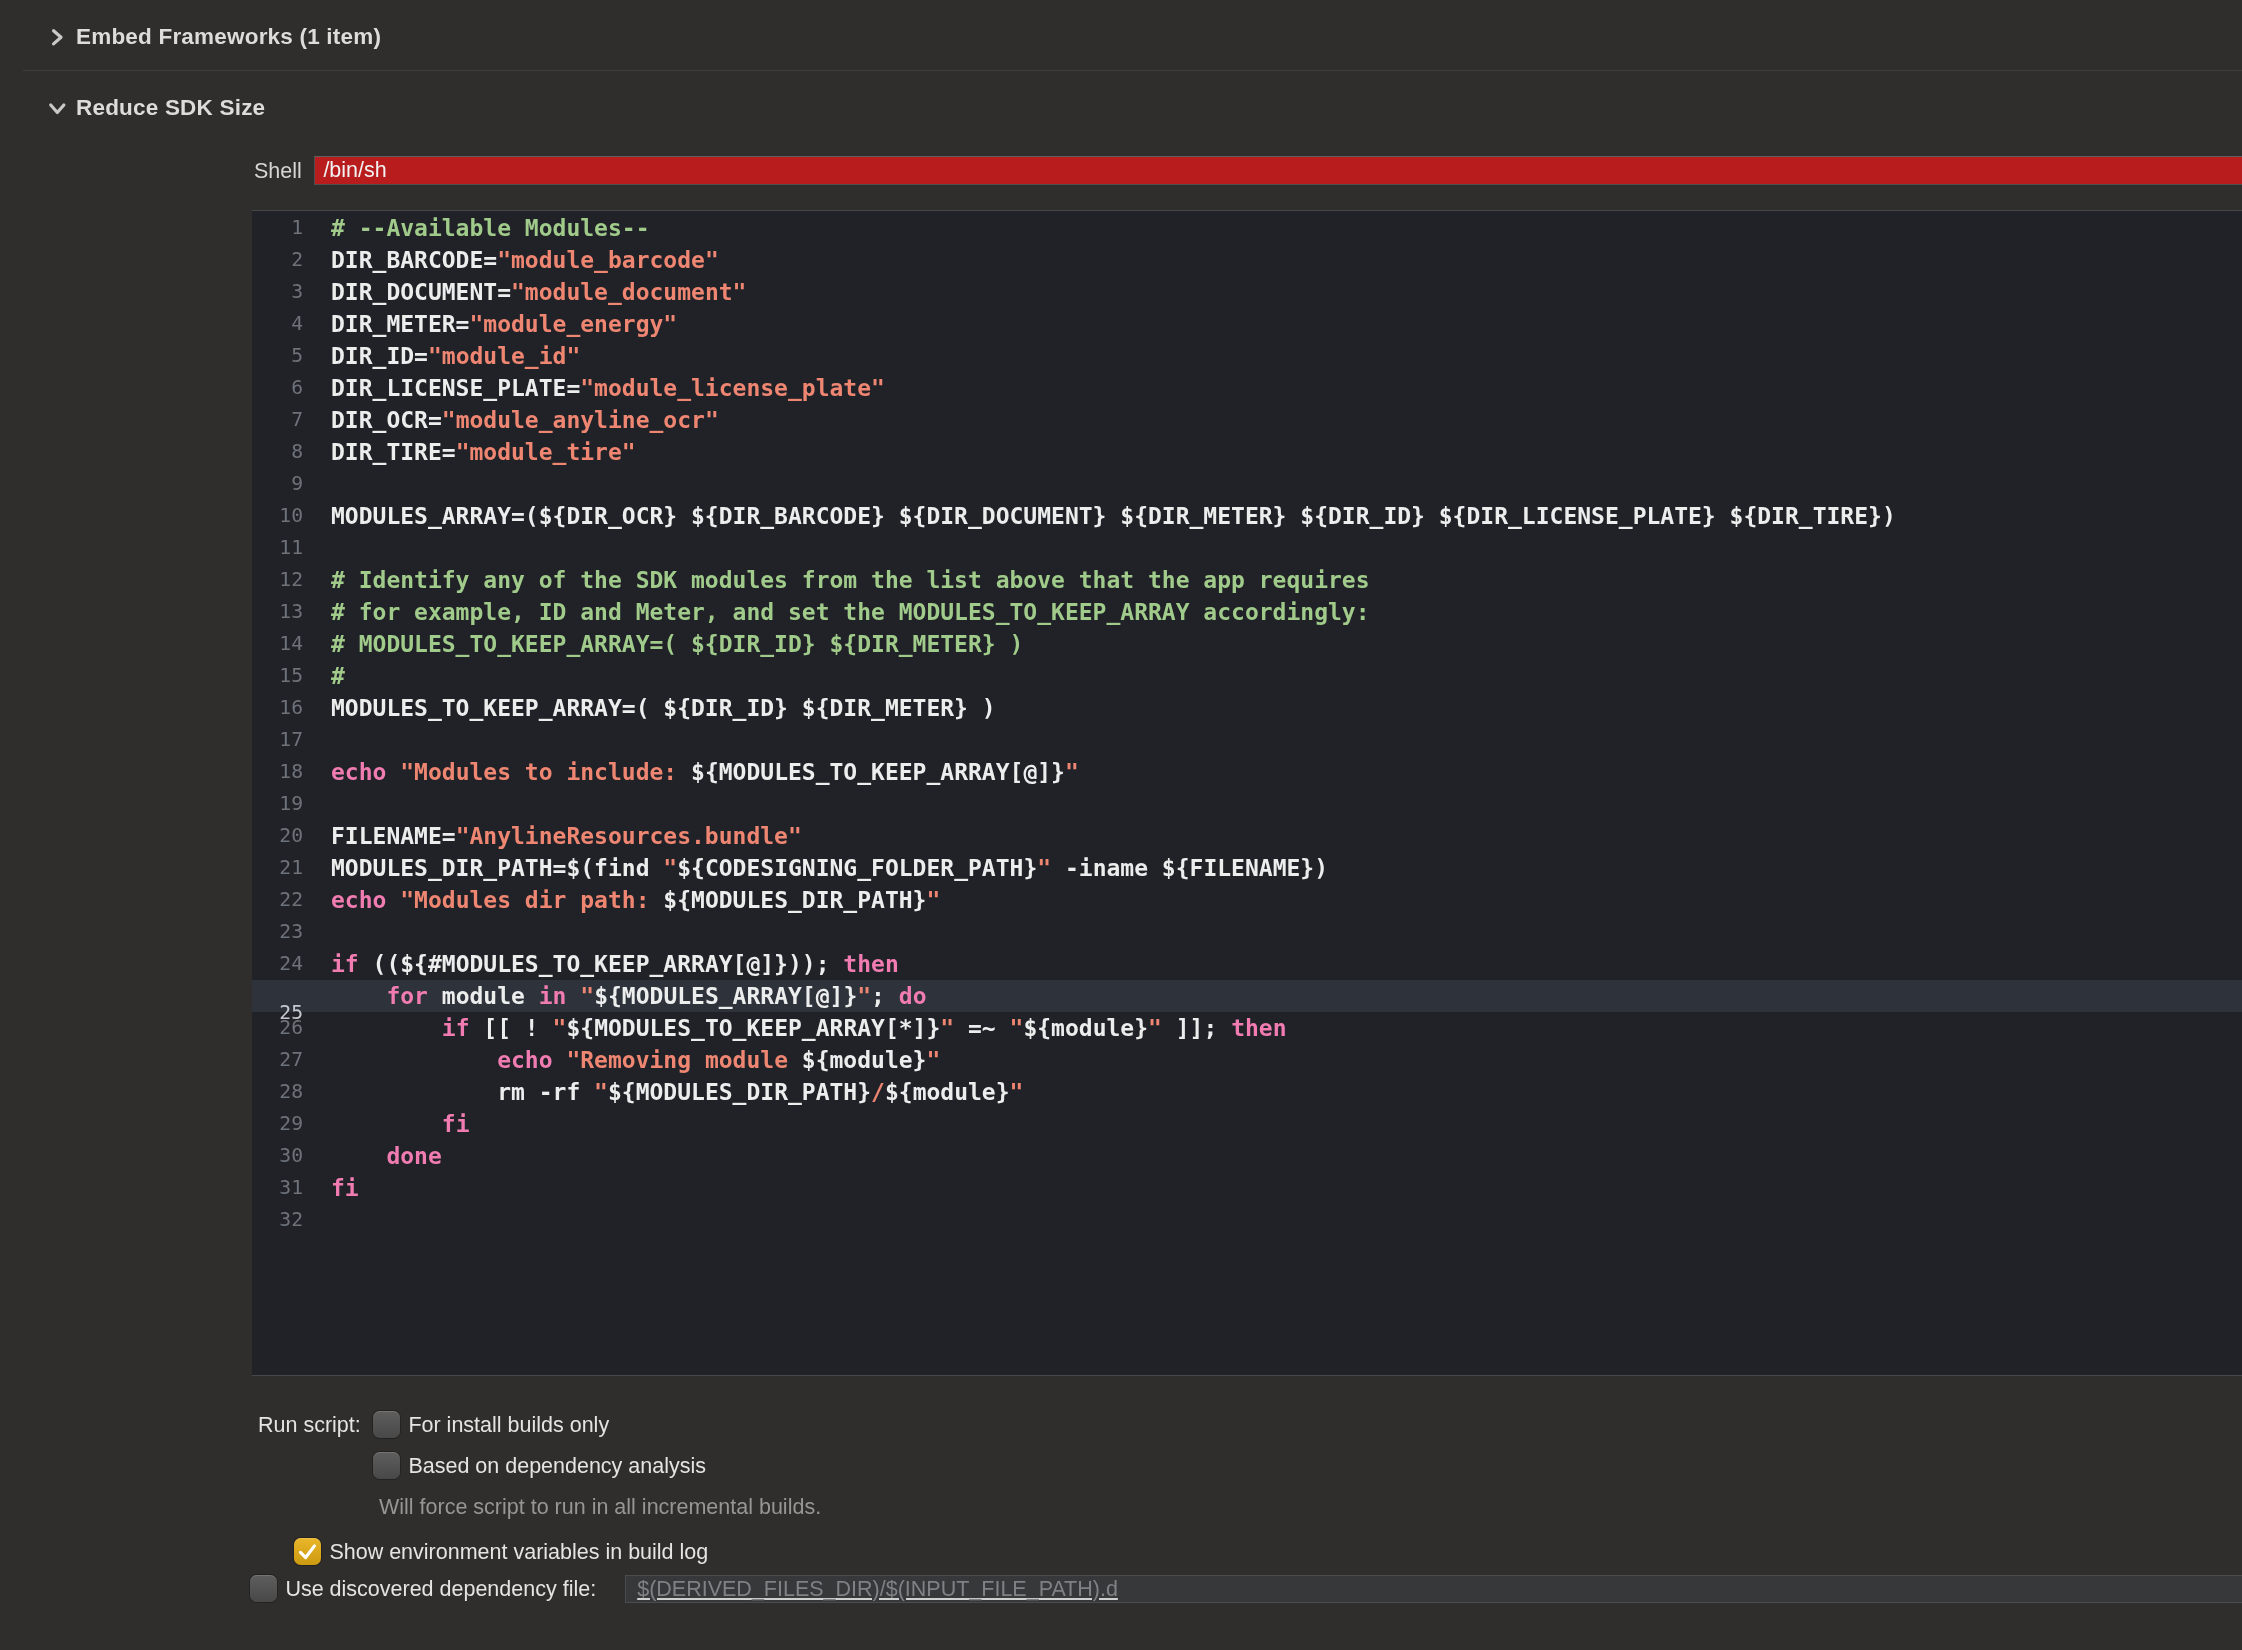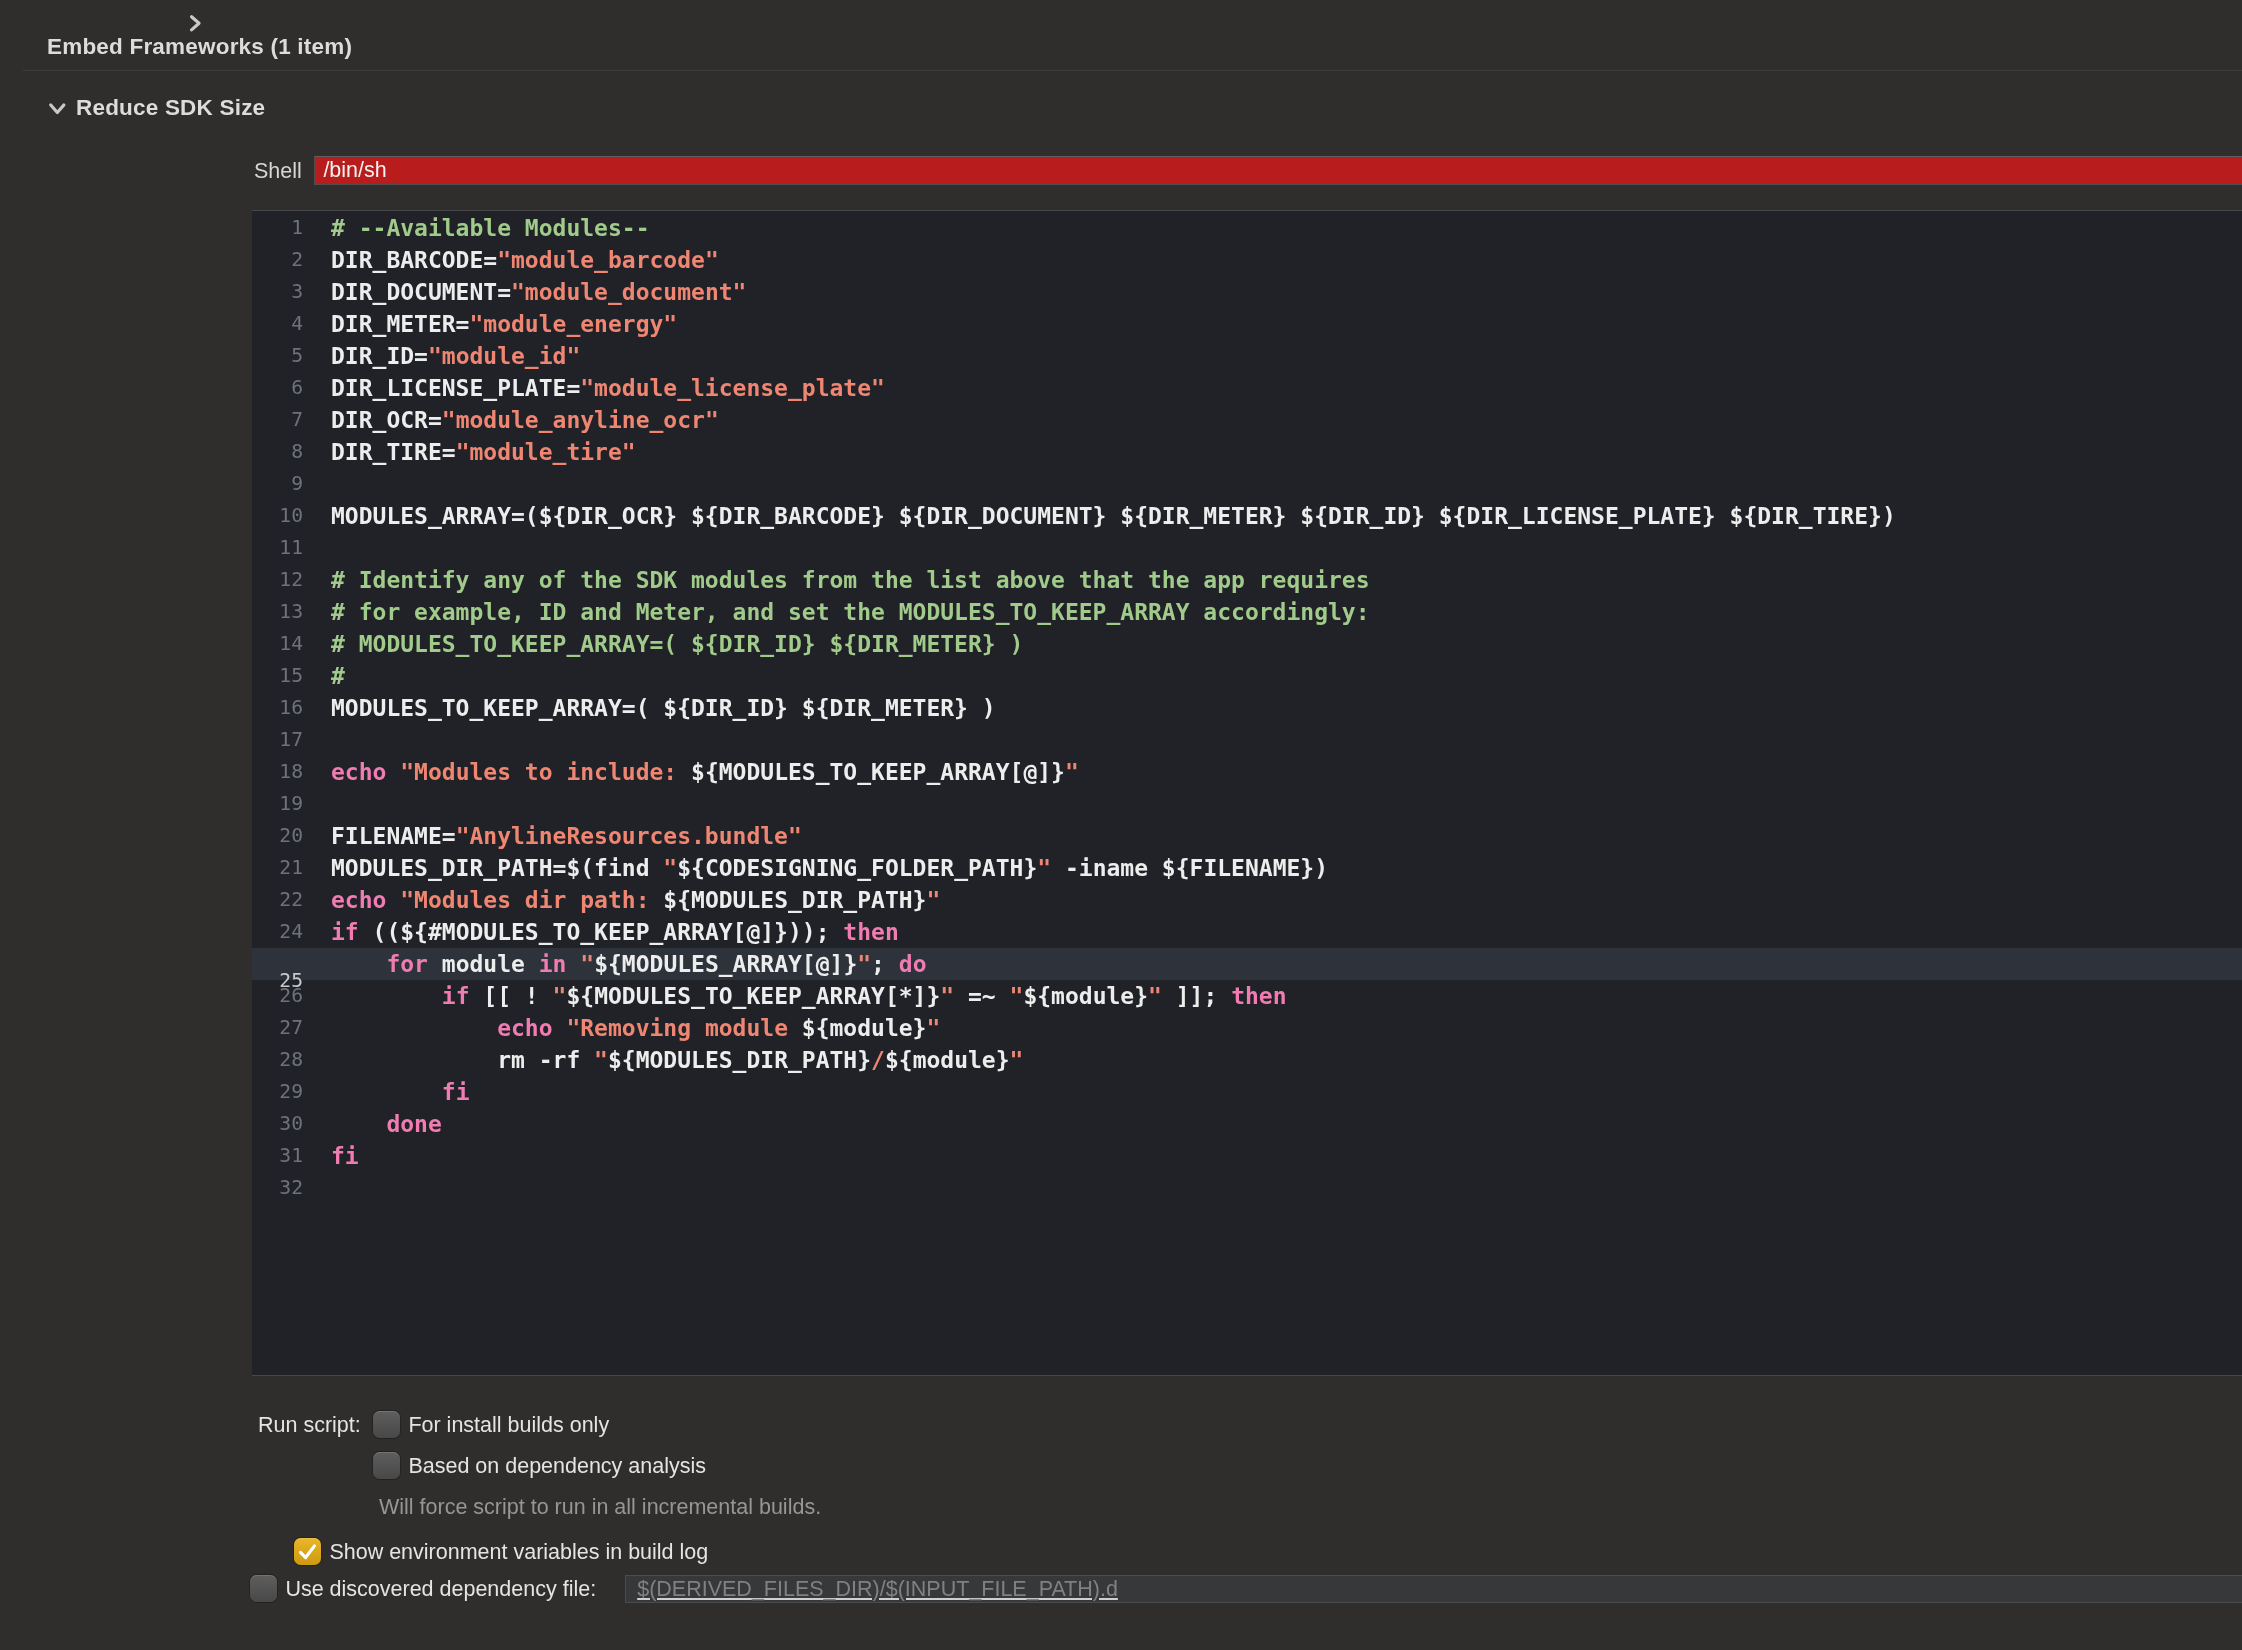--- a/index.html
+++ b/index.html
@@ -64,7 +64,7 @@
 </head>
 <body>
 
-<div class="phase-header" style="left:47px; top:13px;flex-direction:column;">
+<div class="phase-header" style="left:47px; top:23px;">
   <span class="chev">
     <svg width="20.6" height="20.6" viewBox="0 0 22 22">
         <polyline points="7,4 15,11 7,18" fill="none" stroke="#c9c9c9" stroke-width="3.4" stroke-linecap="round" stroke-linejoin="round"></polyline>

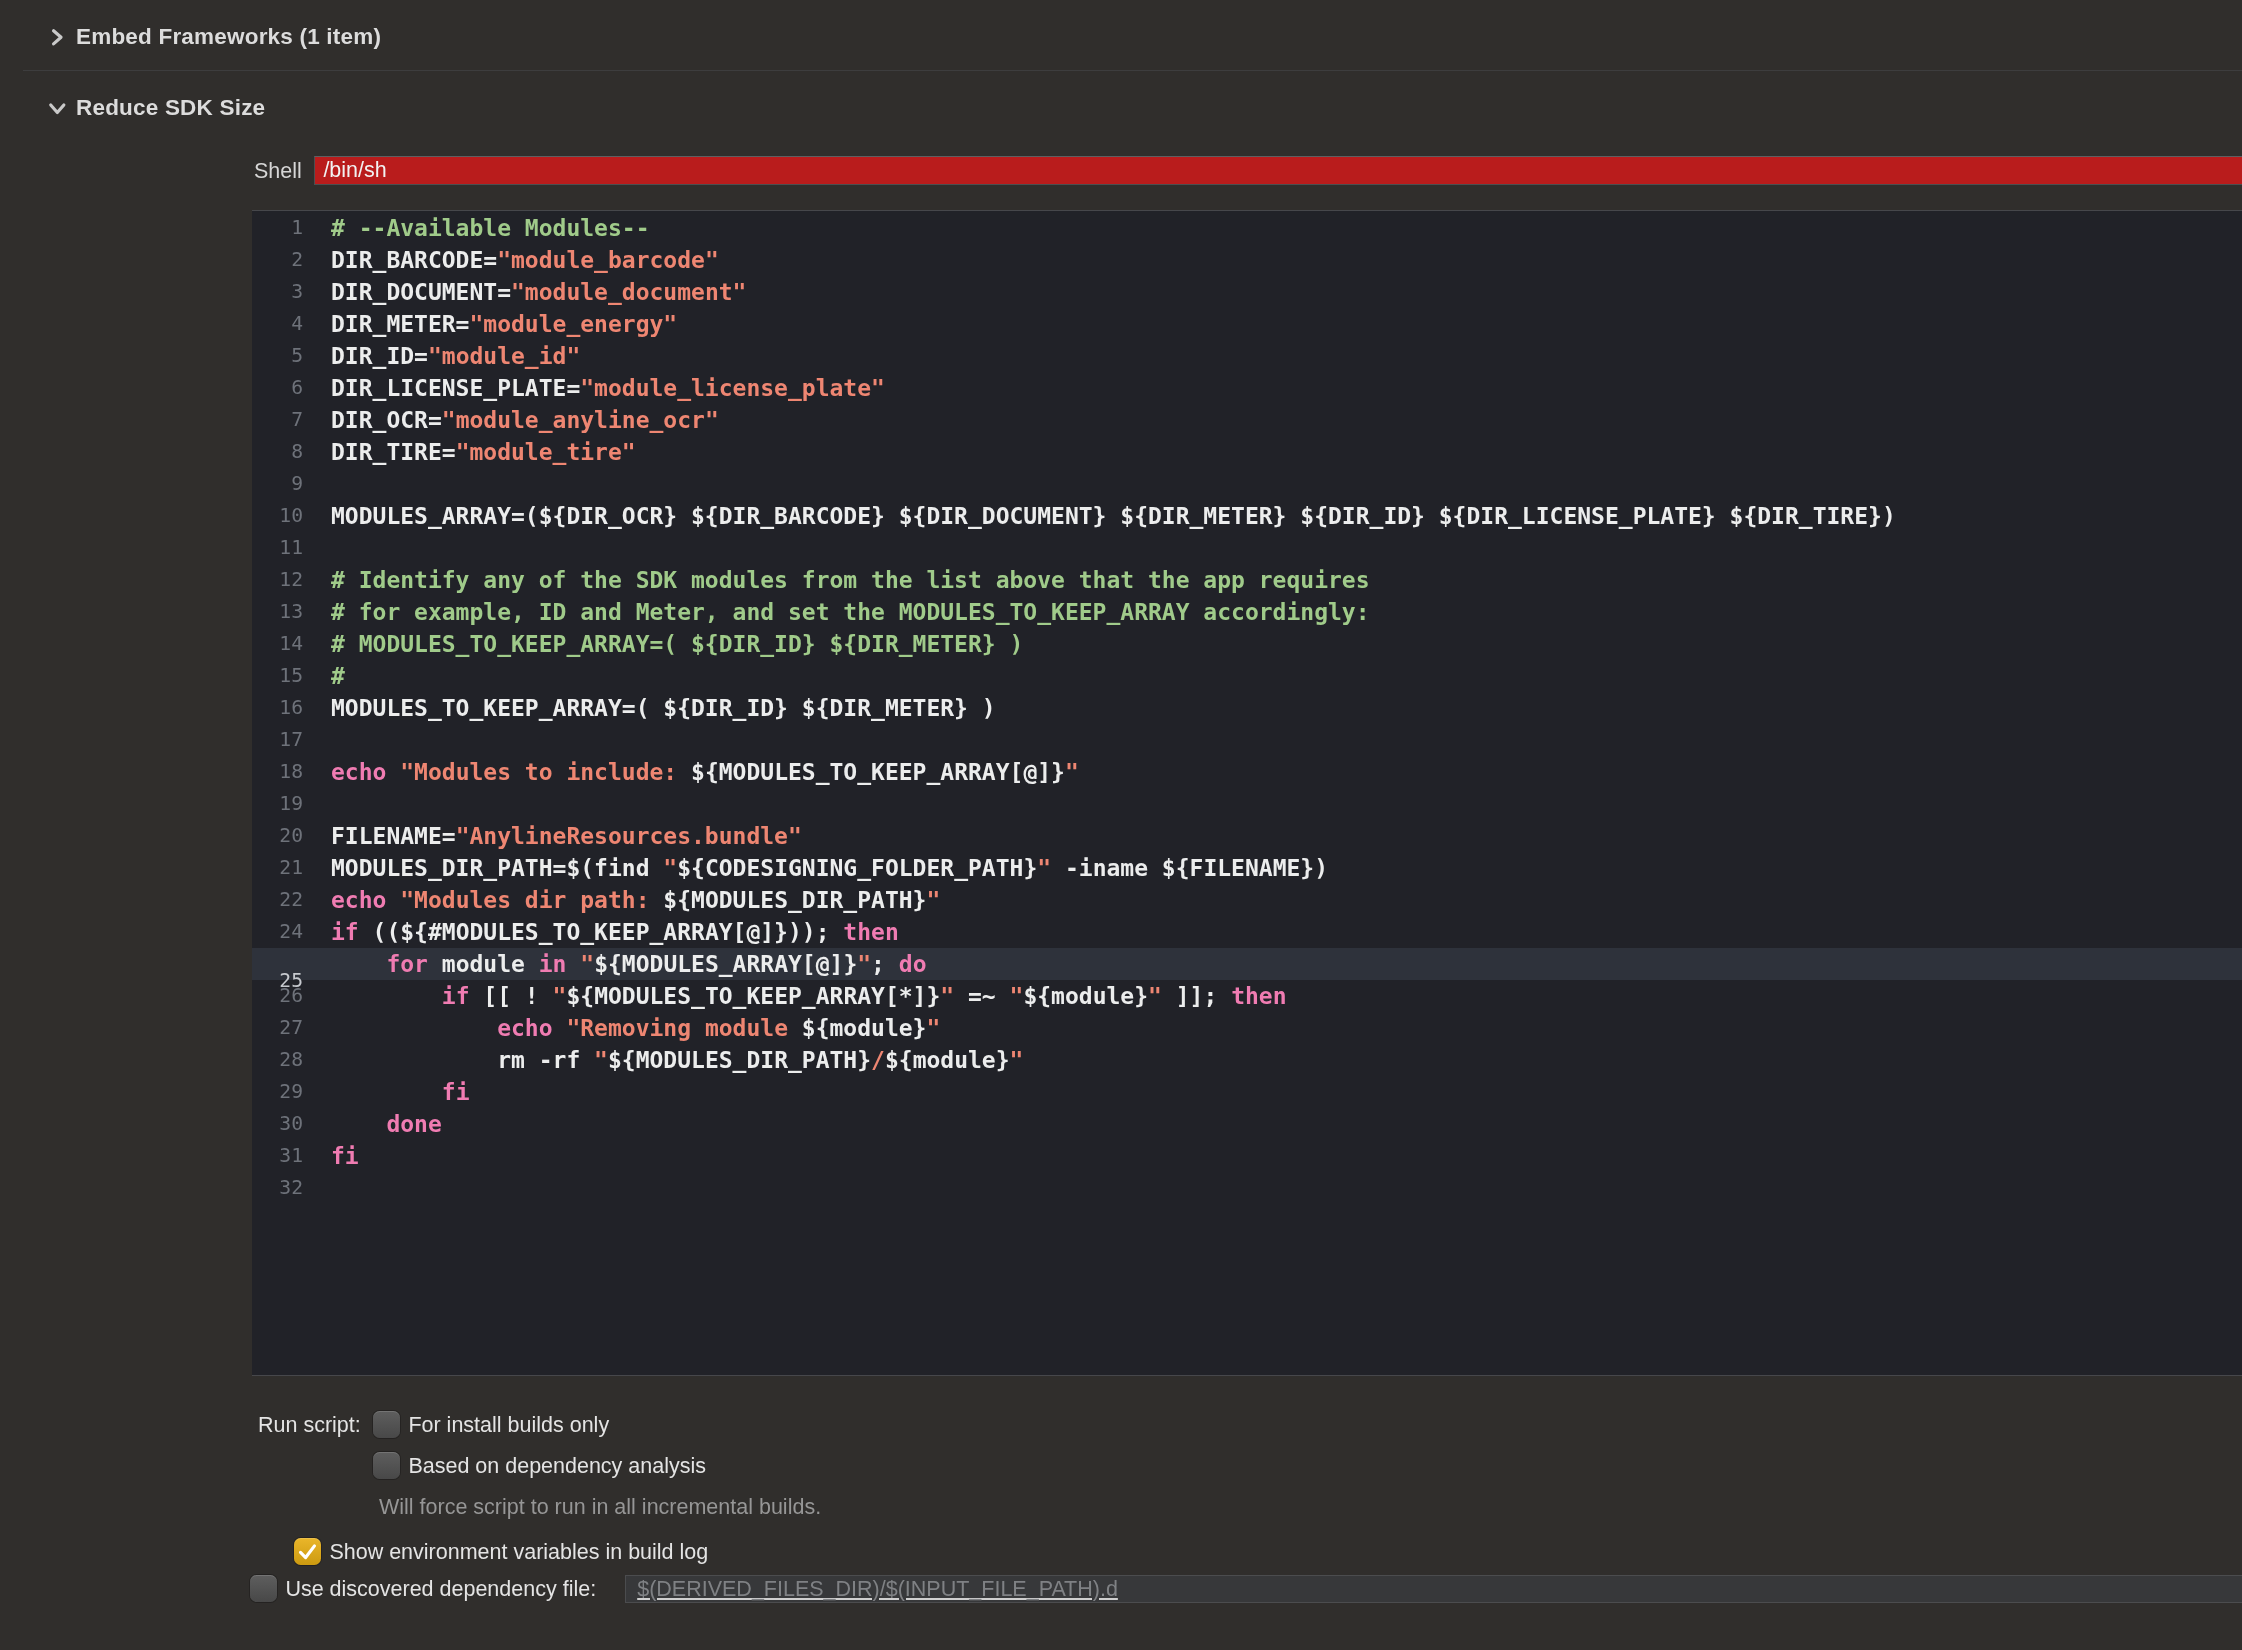--- a/index.html
+++ b/index.html
@@ -111,6 +111,7 @@
       <div class="code-line"><span class="ln">20</span><span class="code"><span class="tok-p">FILENAME=</span><span class="tok-s">"AnylineResources.bundle"</span></span></div>
       <div class="code-line"><span class="ln">21</span><span class="code"><span class="tok-p">MODULES_DIR_PATH=$(find </span><span class="tok-s">"</span><span class="tok-p">${CODESIGNING_FOLDER_PATH}</span><span class="tok-s">"</span><span class="tok-p"> -iname ${FILENAME})</span></span></div>
       <div class="code-line"><span class="ln">22</span><span class="code"><span class="tok-k">echo</span><span class="tok-p"> </span><span class="tok-s">"Modules dir path: </span><span class="tok-p">${MODULES_DIR_PATH}</span><span class="tok-s">"</span></span></div>
+      <div class="code-line"><span class="ln">23</span><span class="code"></span></div>
       <div class="code-line"><span class="ln">24</span><span class="code"><span class="tok-k">if</span><span class="tok-p"> ((${#MODULES_TO_KEEP_ARRAY[@]})); </span><span class="tok-k">then</span></span></div>
       <div class="code-line hl"><span class="ln">25</span><span class="code"><span class="tok-p">    </span><span class="tok-k">for</span><span class="tok-p"> module </span><span class="tok-k">in</span><span class="tok-p"> </span><span class="tok-s">"</span><span class="tok-p">${MODULES_ARRAY[@]}</span><span class="tok-s">"</span><span class="tok-p">; </span><span class="tok-k">do</span></span></div>
       <div class="code-line"><span class="ln">26</span><span class="code"><span class="tok-p">        </span><span class="tok-k">if</span><span class="tok-p"> [[ ! </span><span class="tok-s">"</span><span class="tok-p">${MODULES_TO_KEEP_ARRAY[*]}</span><span class="tok-s">"</span><span class="tok-p"> =~ </span><span class="tok-s">"</span><span class="tok-p">${module}</span><span class="tok-s">"</span><span class="tok-p"> ]]; </span><span class="tok-k">then</span></span></div>

